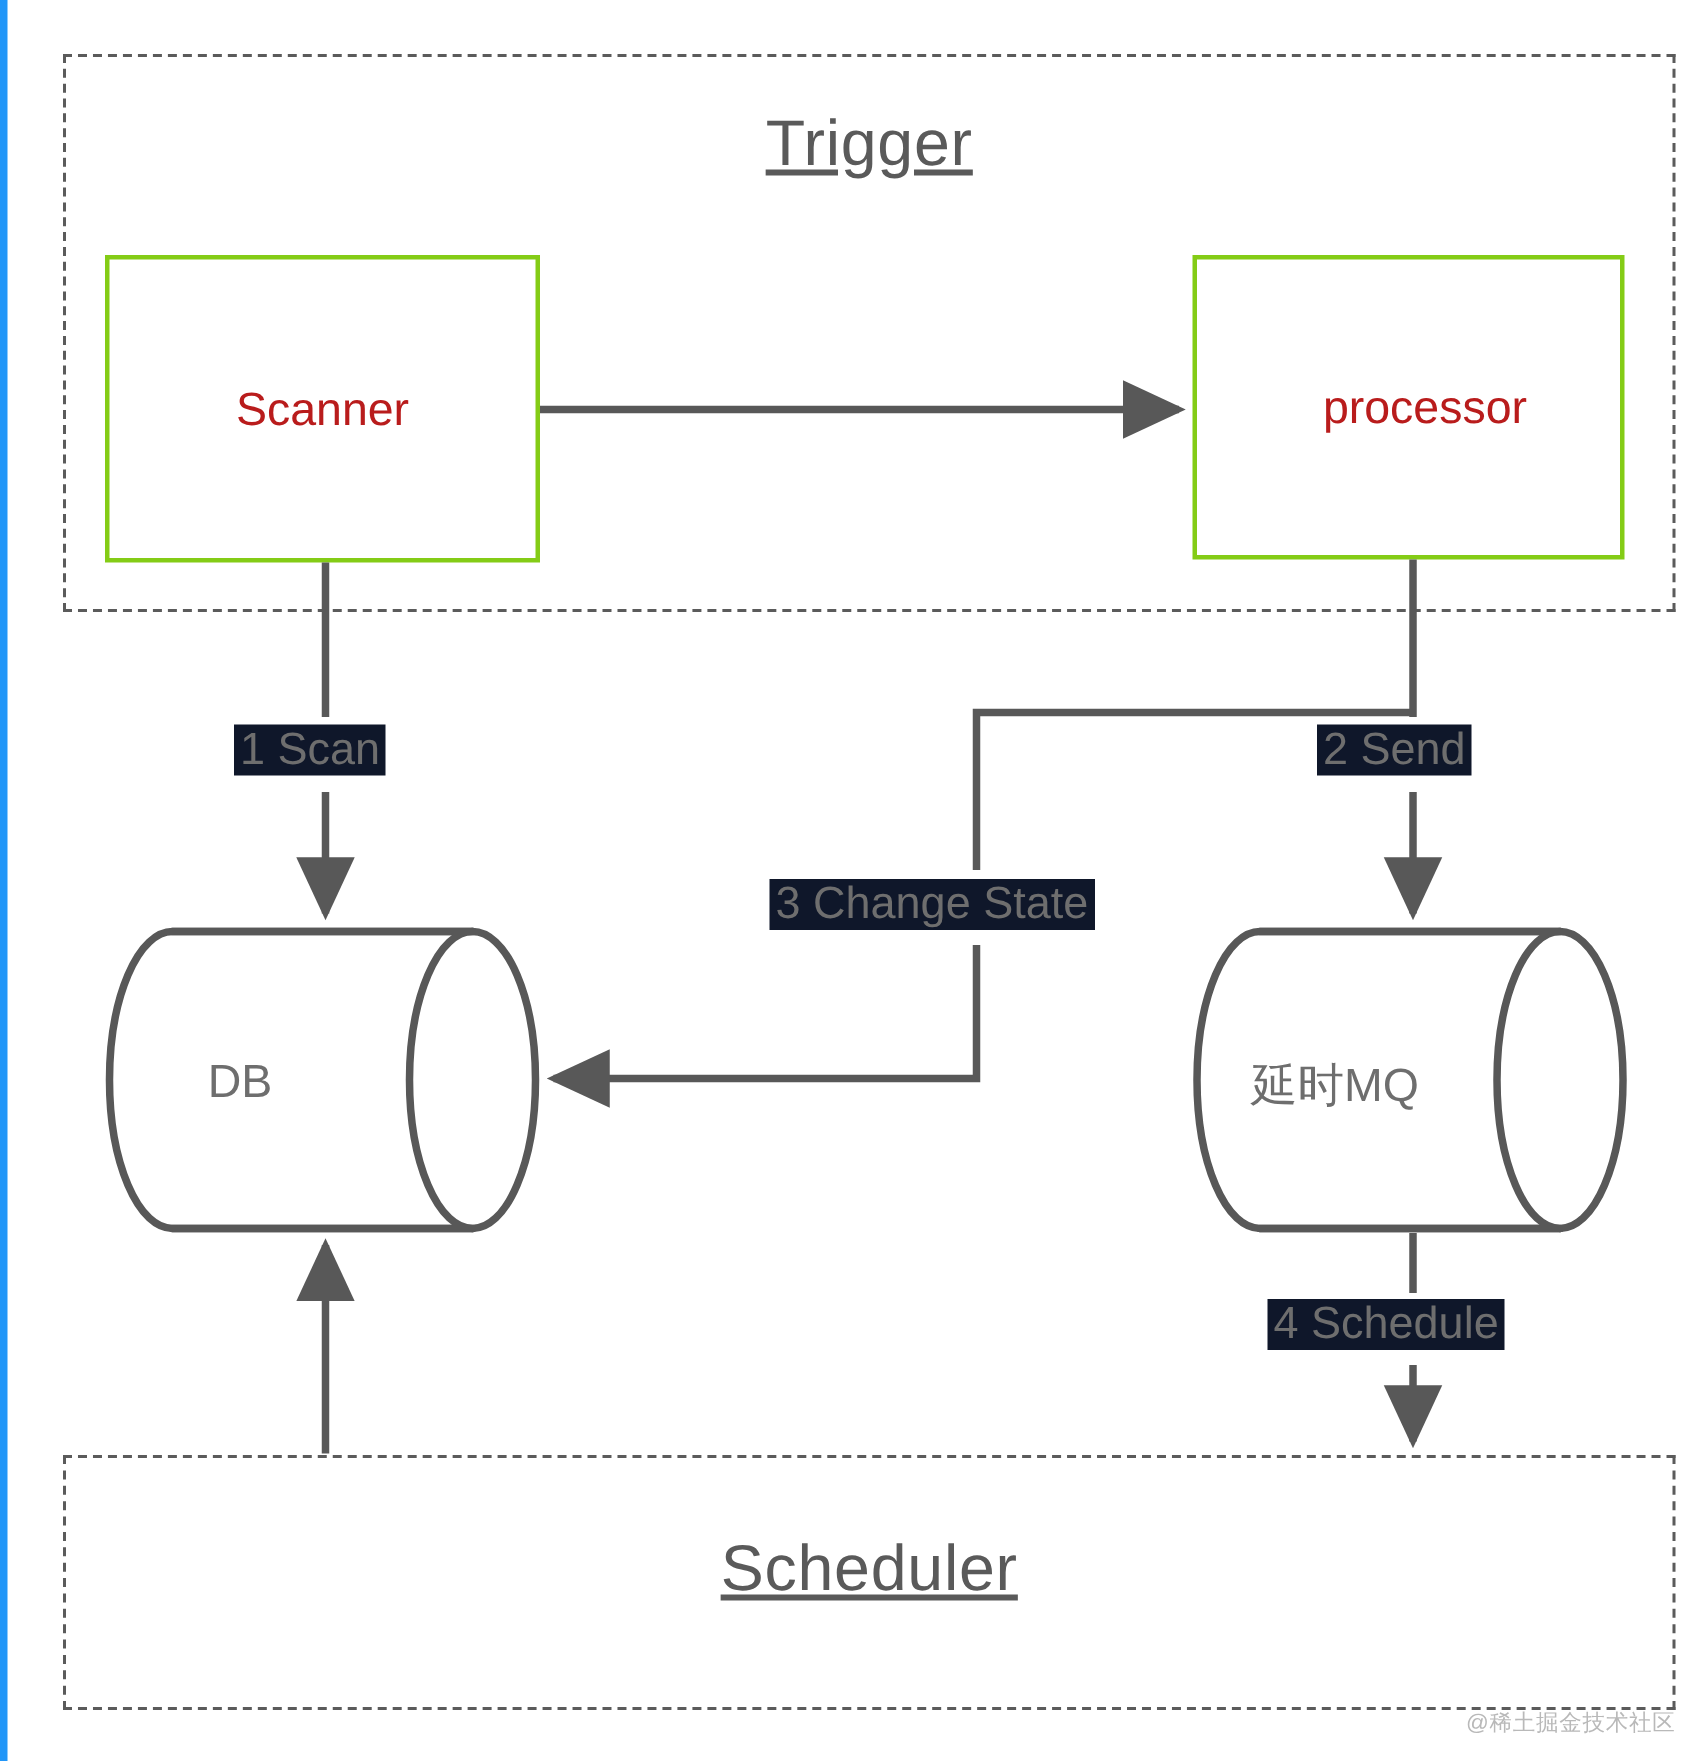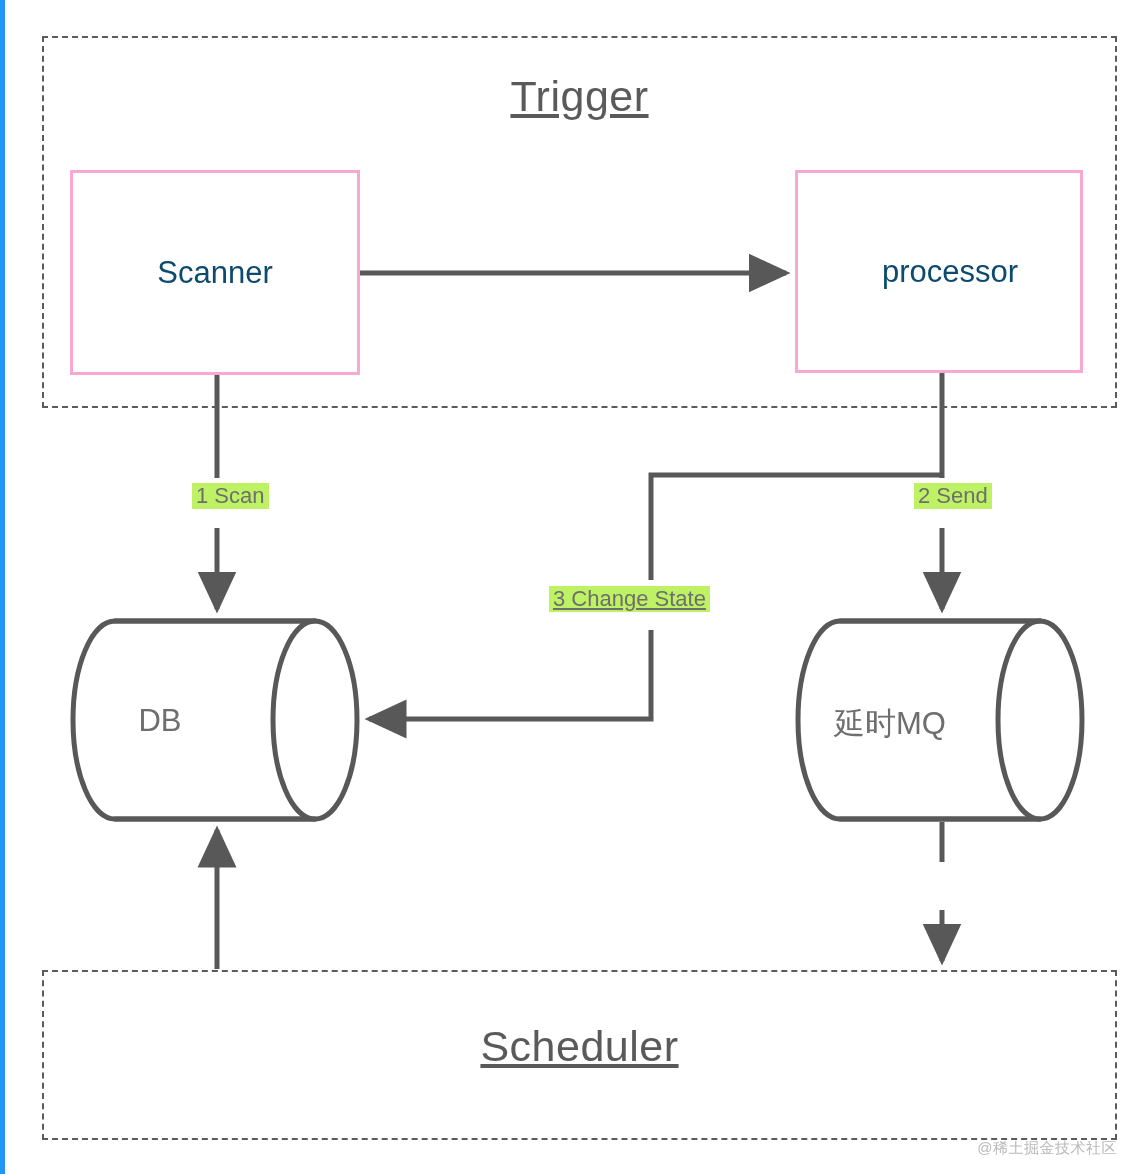--- a/index.html
+++ b/index.html
@@ -46,13 +46,13 @@
   }
   .node-box {
     position: absolute;
-    border: 3px solid #f9a8d4;
+    border: 3px solid #84cc16;
     box-sizing: border-box;
     background: #ffffff;
     display: flex;
     align-items: center;
     justify-content: center;
-    color: #0c4a6e;
+    color: #b91c1c;
     font-size: 31px;
     font-weight: 400;
   }

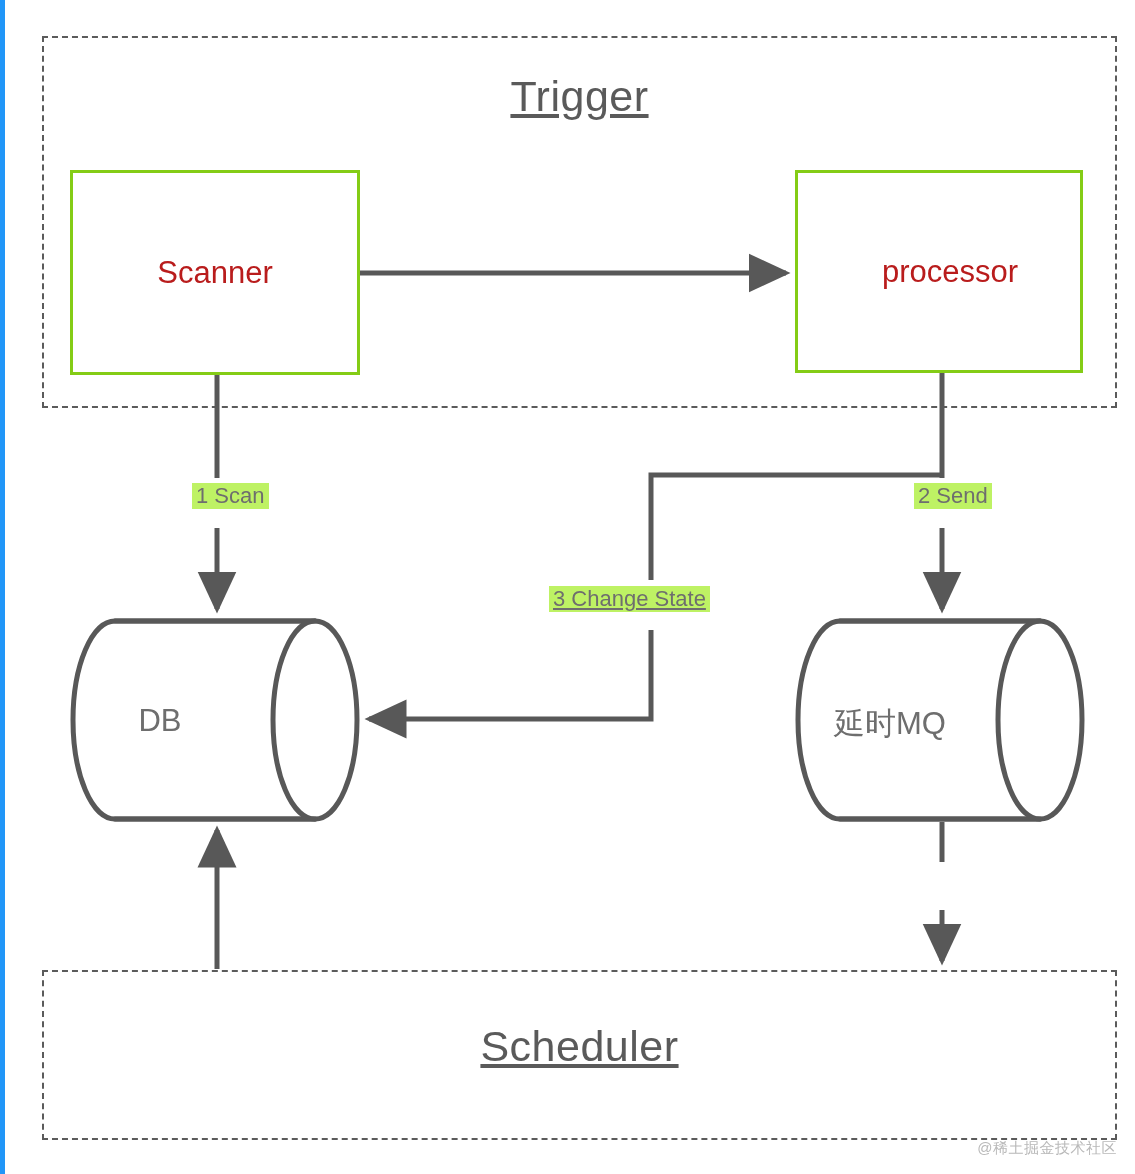--- a/index.html
+++ b/index.html
@@ -71,11 +71,10 @@
   .edge-label {
     position: absolute;
     color: #6e6e6e;
-    font-size: 22px;
+    font-size: 30px;
     white-space: nowrap;
-    background: #bef264;
+    background: #0f172a;
     padding: 0 4px;
-    margin-left: 36px;
   }
   svg.wires {
     position: absolute;

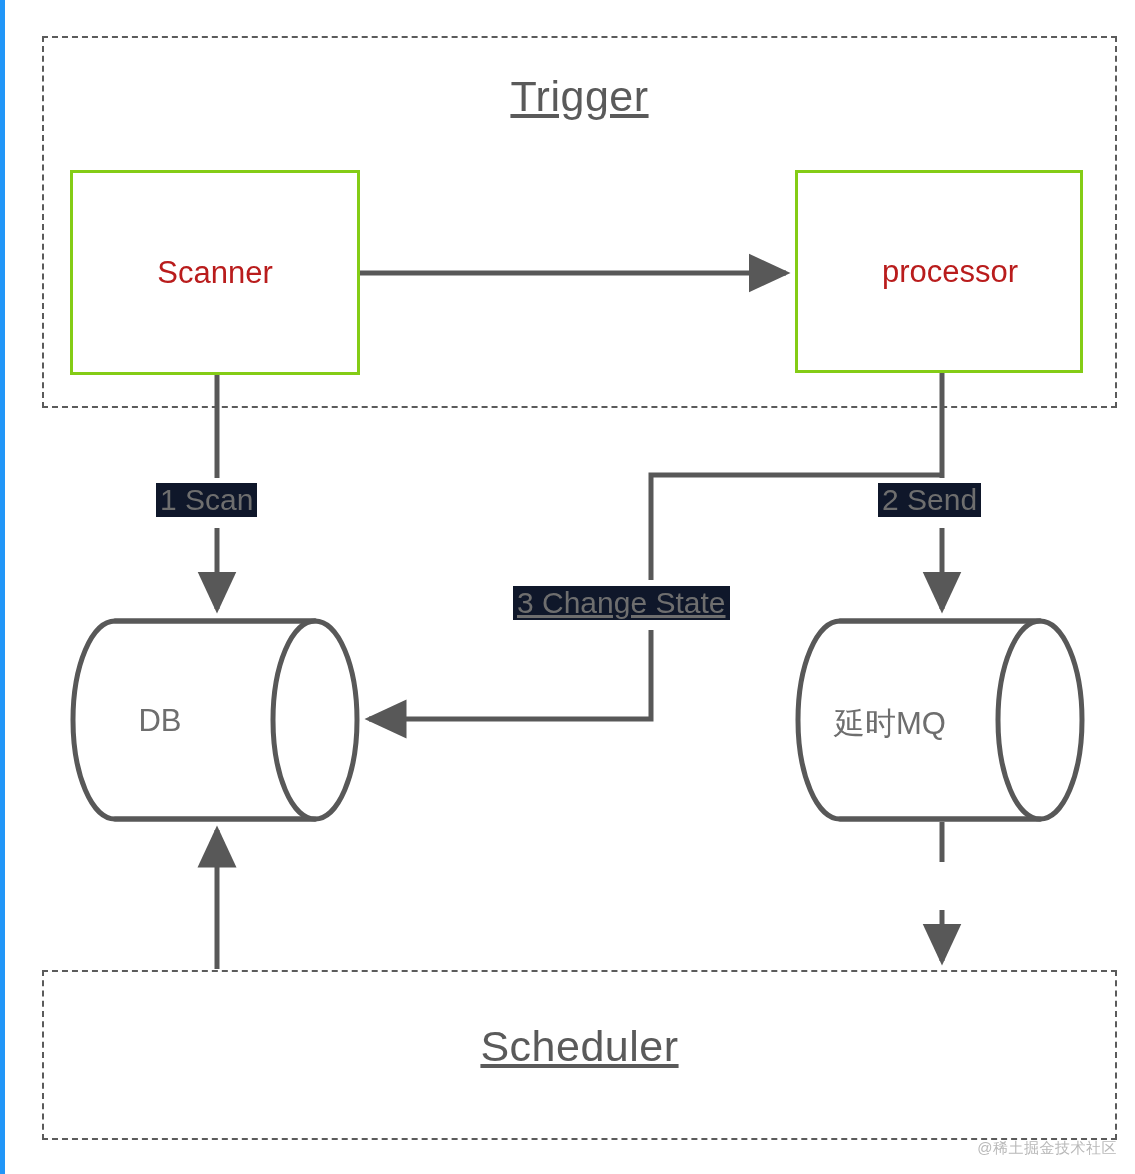--- a/index.html
+++ b/index.html
@@ -156,7 +156,7 @@
 
   <div class="edge-label" style="left:156px; top:483px;">1 Scan</div>
   <div class="edge-label" style="left:878px; top:483px;">2 Send</div>
-  <div class="edge-label" style="left:513px; top:586px;text-decoration:underline;">3 Change State</div>
+  <div class="edge-label" style="left:513px; top:586px;">3 Change State</div>
 
   <div class="watermark">@稀土掘金技术社区</div>
 

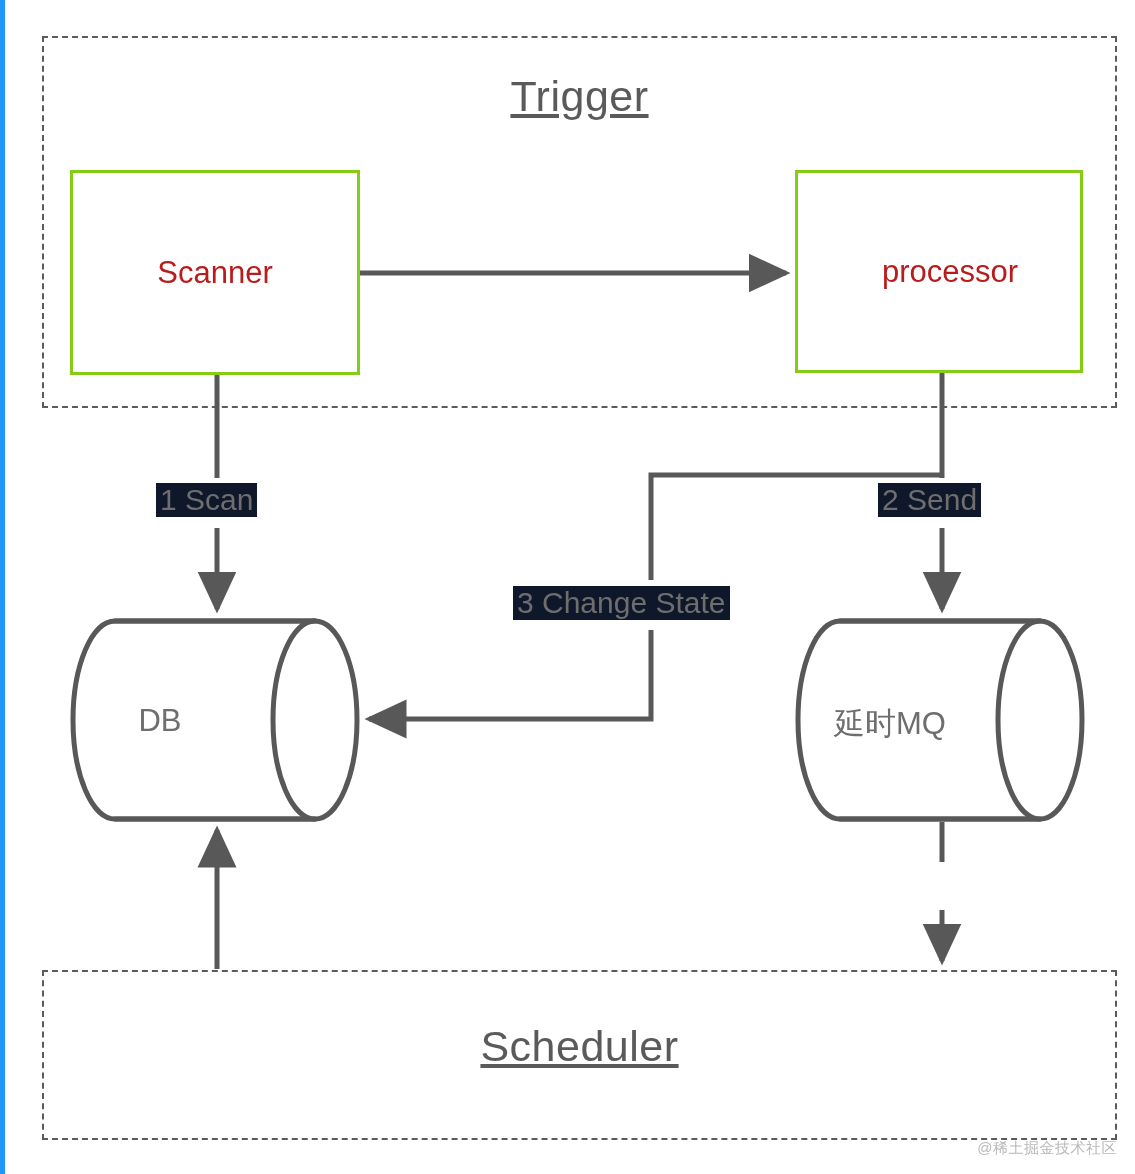--- a/index.html
+++ b/index.html
@@ -157,6 +157,7 @@
   <div class="edge-label" style="left:156px; top:483px;">1 Scan</div>
   <div class="edge-label" style="left:878px; top:483px;">2 Send</div>
   <div class="edge-label" style="left:513px; top:586px;">3 Change State</div>
+  <div class="edge-label" style="left:845px; top:866px;">4 Schedule</div>
 
   <div class="watermark">@稀土掘金技术社区</div>
 

